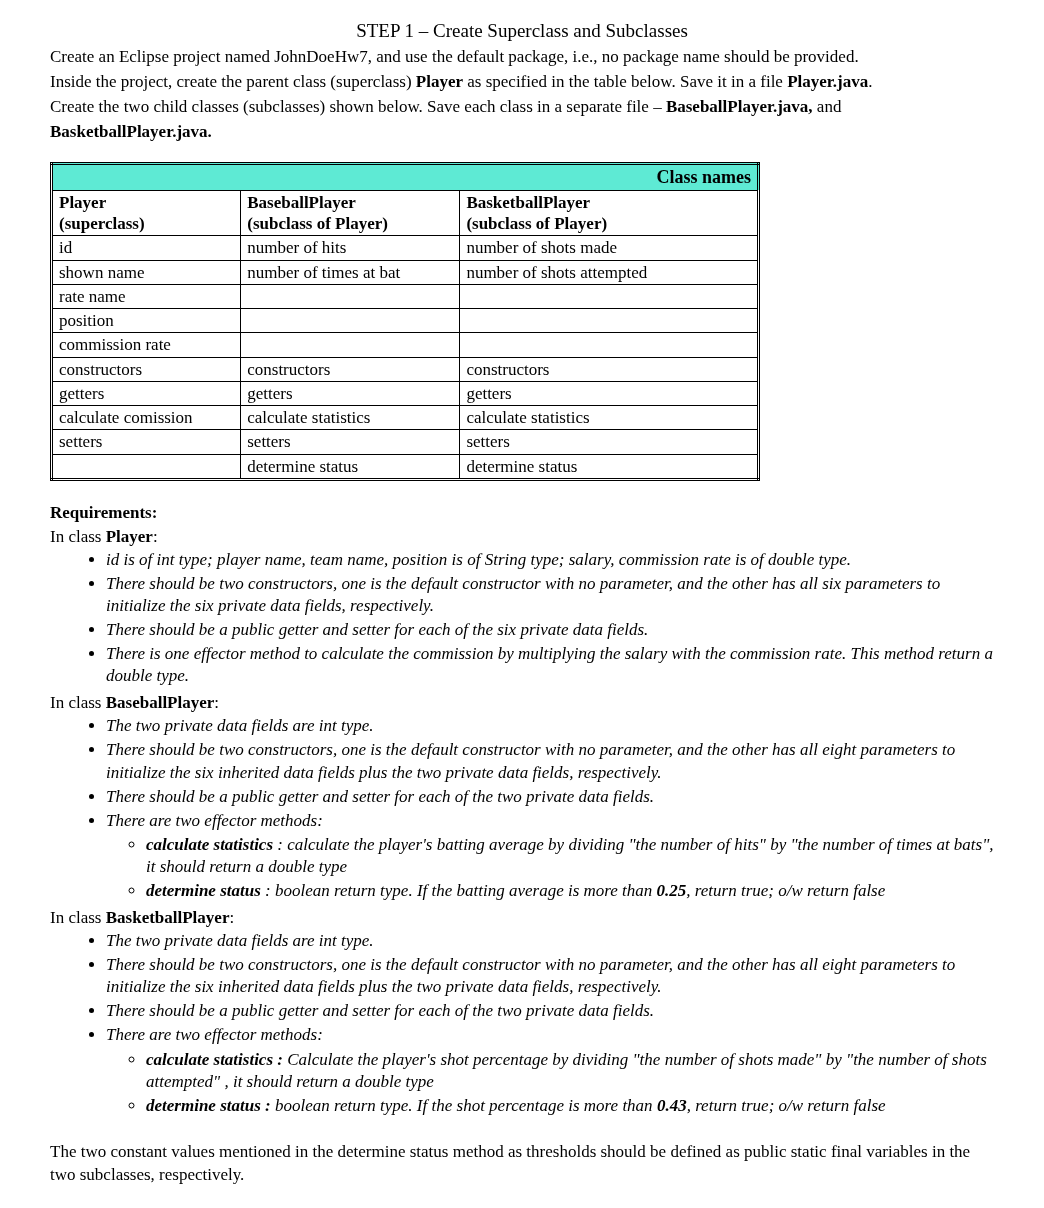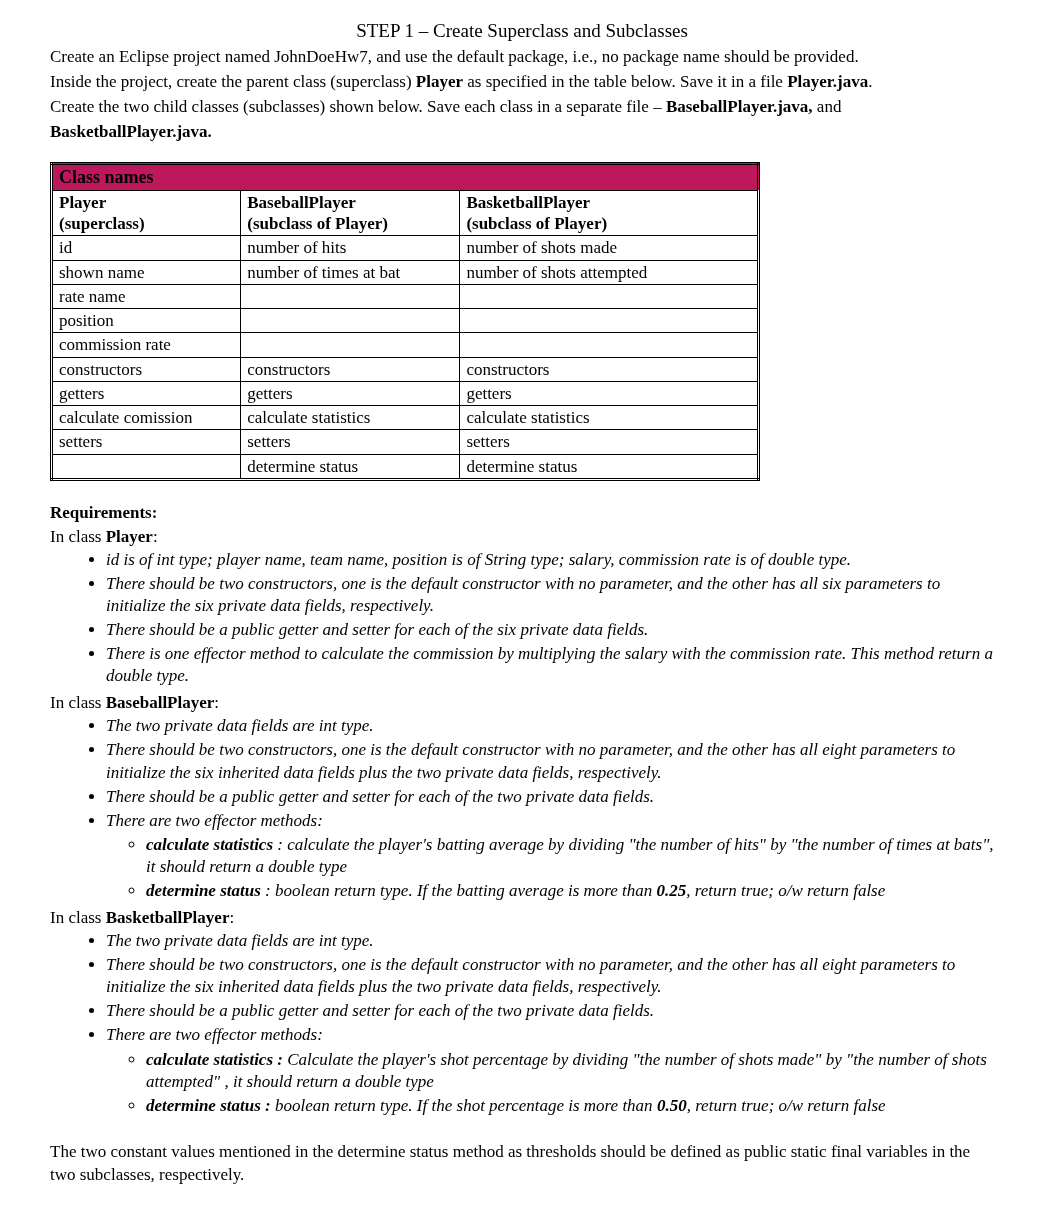--- a/index.html
+++ b/index.html
@@ -32,9 +32,9 @@
     border: 3px double #000;
   }
   table.classnames th.header {
-    background: #be185d;
+    background: #5eead4;
     font-weight: bold;
-    text-align: left;
+    text-align: right;
     font-size: 18px;
     border: 1px solid #000;
     padding: 2px 6px;

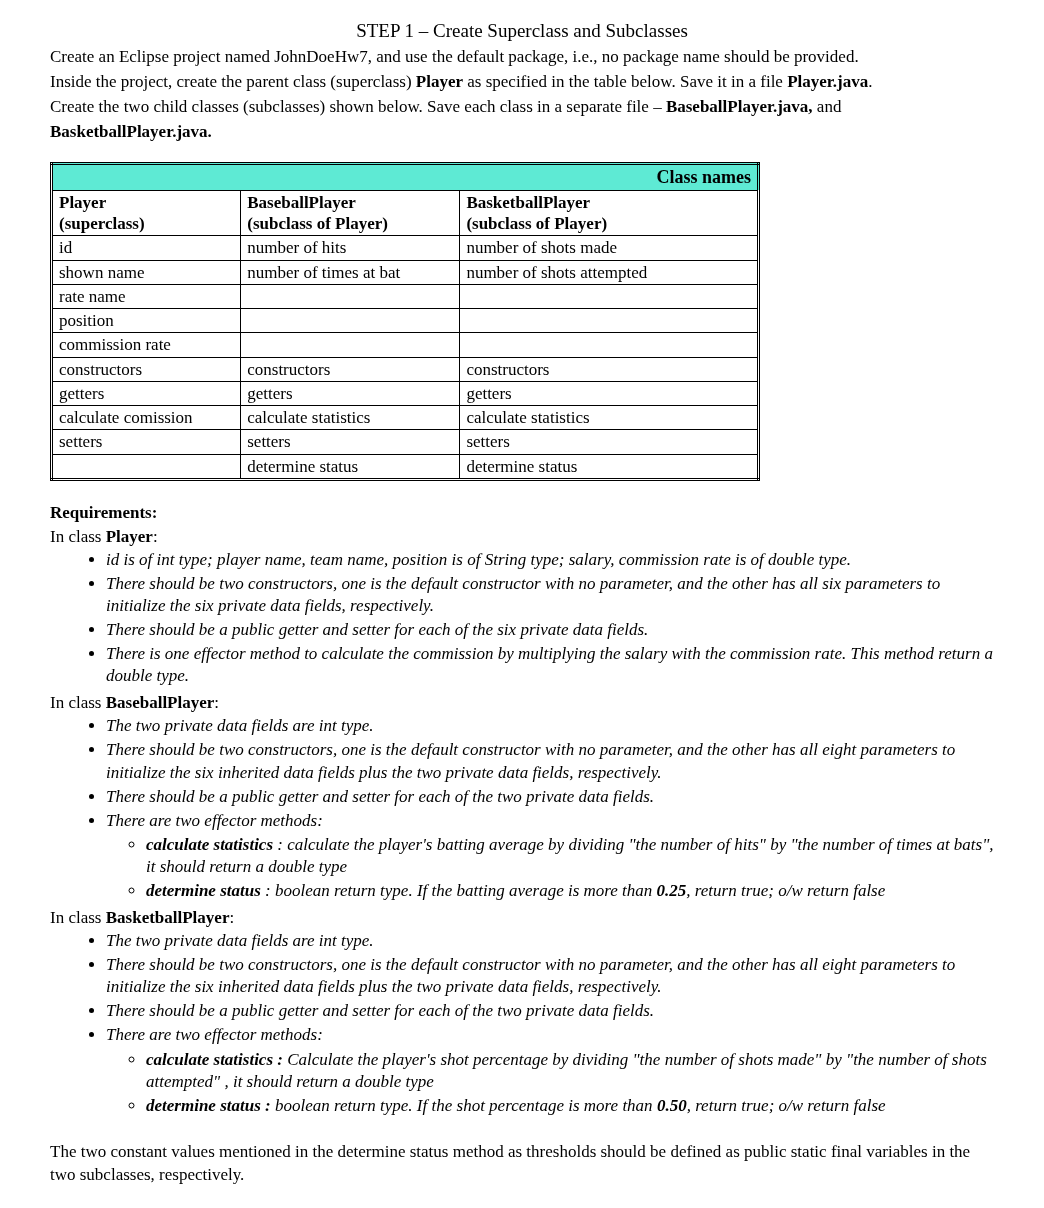--- a/index.html
+++ b/index.html
@@ -198,7 +198,7 @@
   <li><span>There are two effector methods:</span>
     <ul class="sub">
       <li><span class="b">calculate statistics :</span><span> Calculate the player's shot percentage by dividing "the number of shots made" by "the number of shots attempted" , it should return a double type</span></li>
-      <li><span class="b">determine status :</span><span> boolean return type. If the shot percentage is more than </span><span class="b">0.50</span><span>, return true; o/w return false</span></li>
+      <li><span class="b">determine status :</span><span> boolean return type. If the shot percentage is more than </span><span class="b">0.43</span><span>, return true; o/w return false</span></li>
     </ul>
   </li>
 </ul>

